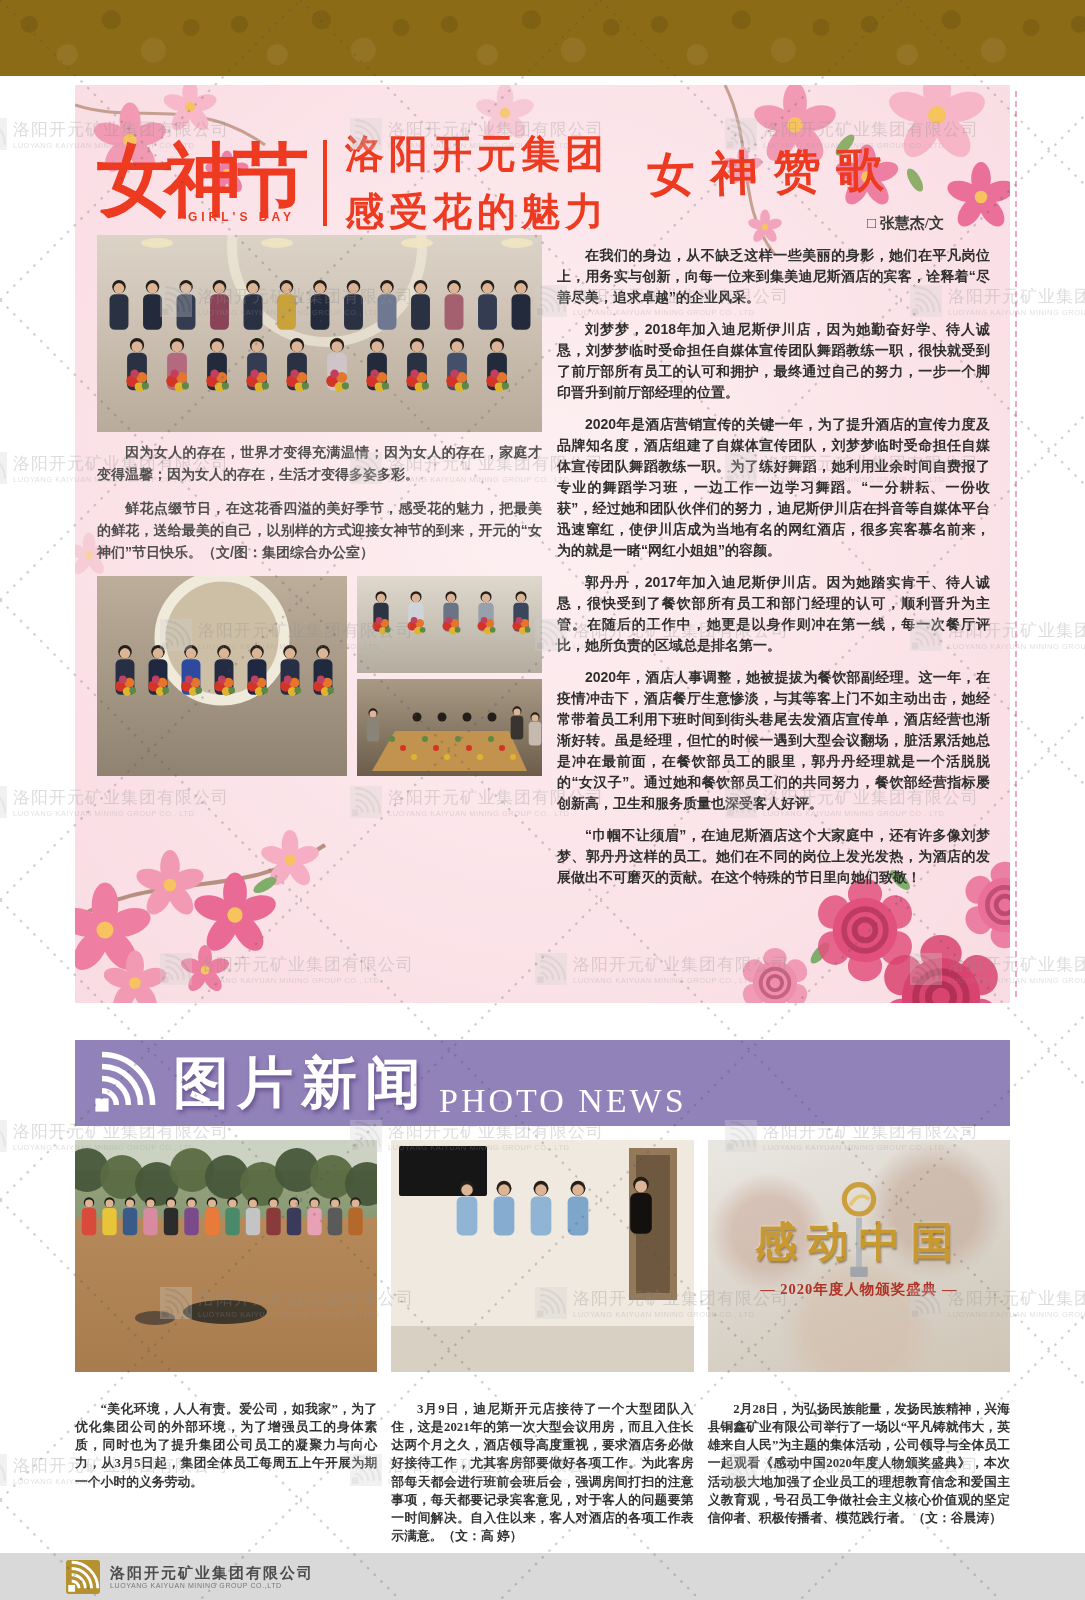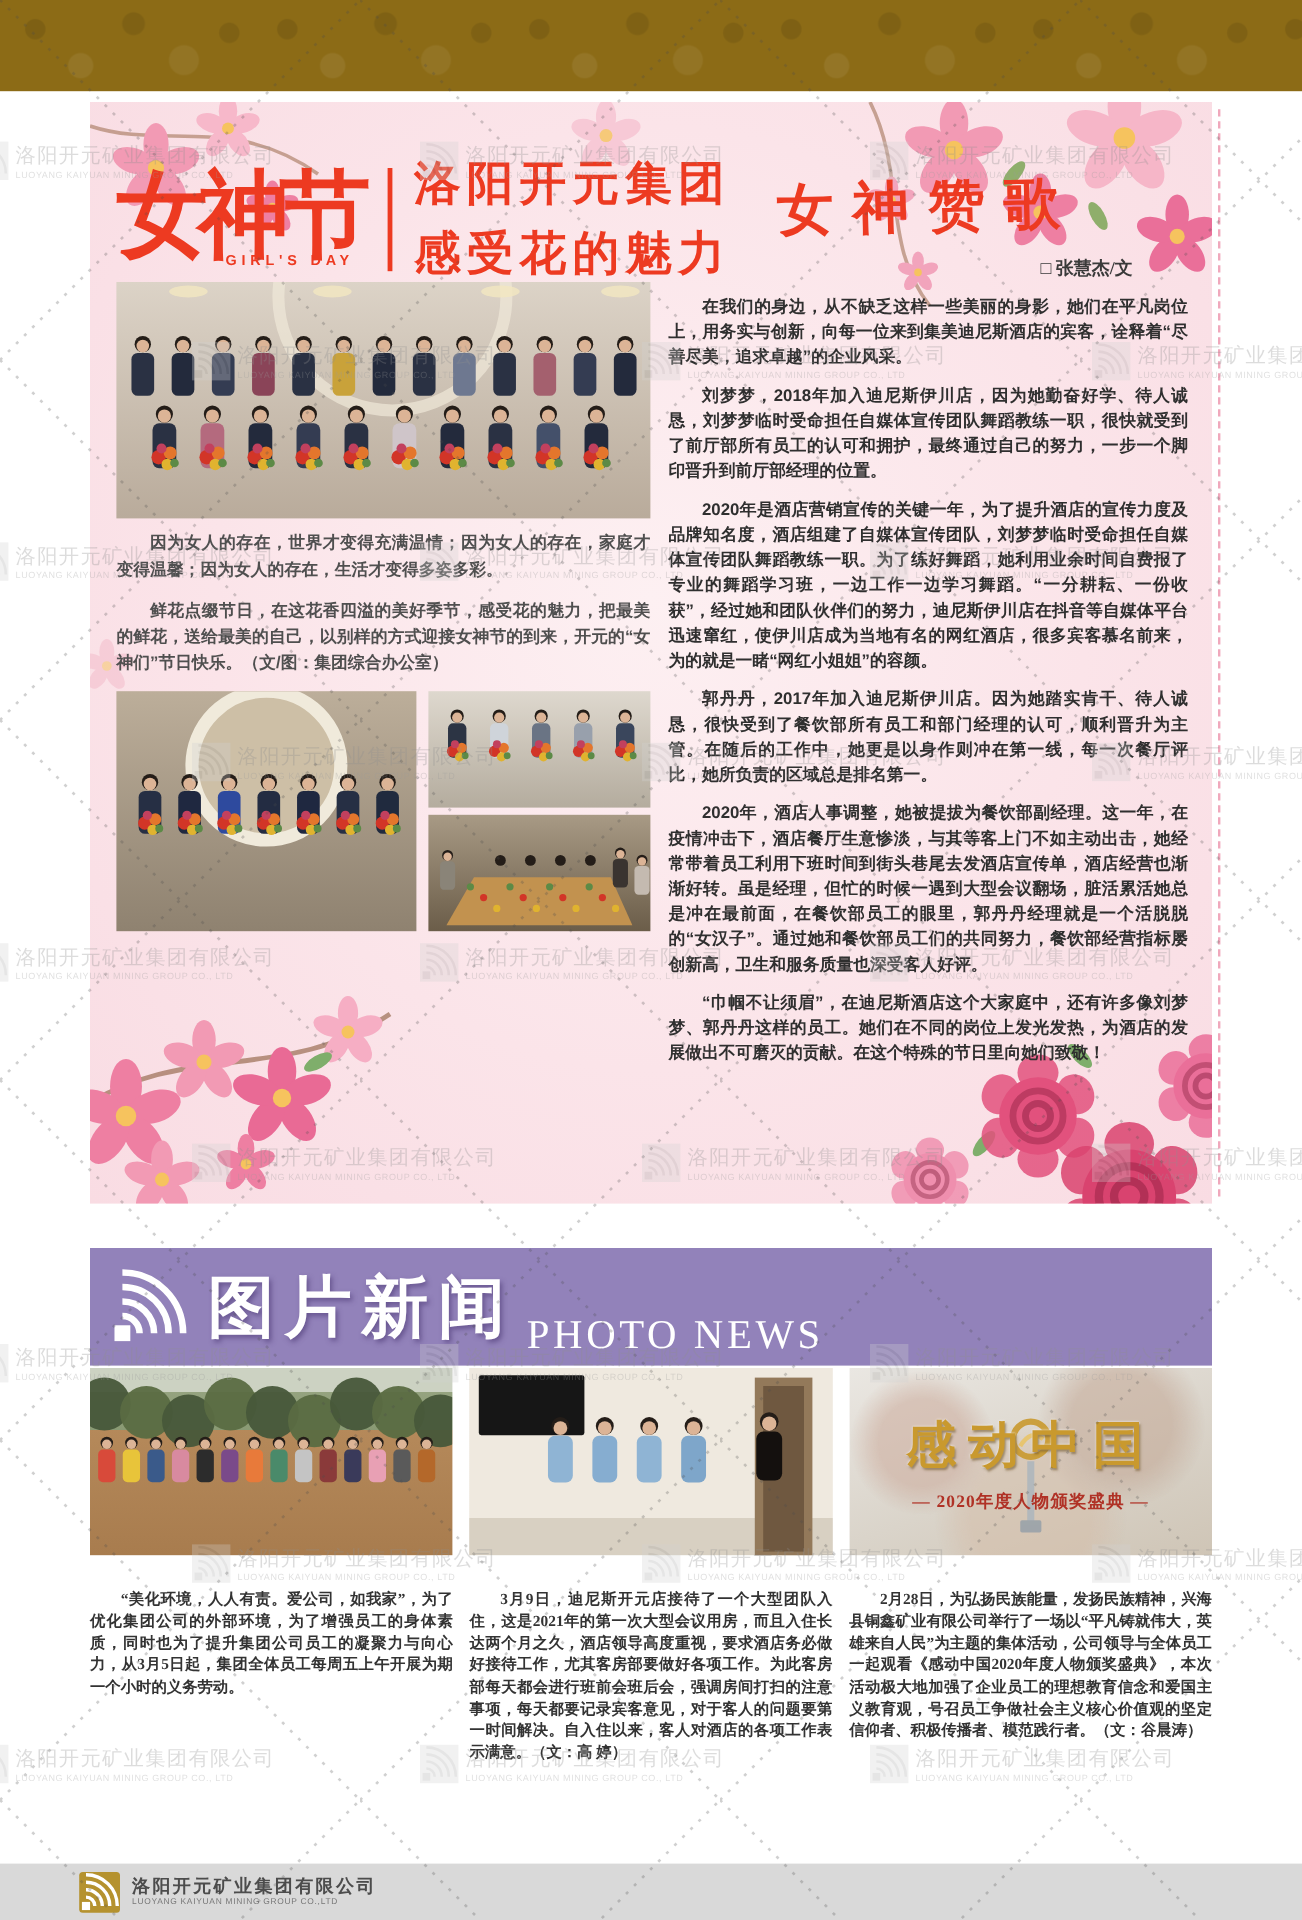--- a/index.html
+++ b/index.html
@@ -52,7 +52,7 @@
   .col-right .article p{font-weight:700;font-size:14px;line-height:1.5;color:#2f2f2f;
       text-indent:2em;text-align:justify;margin:0 0 11px;font-family:Liberation Sans, sans-serif;}
   
-  .pn-banner{position:absolute;left:75px;top:1040px;width:935px;height:98px;background:#9282ba;
+  .pn-banner{position:absolute;left:75px;top:1040px;width:935px;height:86px;background:#9282ba;
       display:flex;align-items:center;padding:0 0 0 16px;box-sizing:border-box;z-index:2;}
   .pn-logo{width:66px;height:66px;flex:0 0 auto;margin-right:16px;}
   .pn-cn{font-size:56px;font-weight:900;color:#fff;letter-spacing:8px;

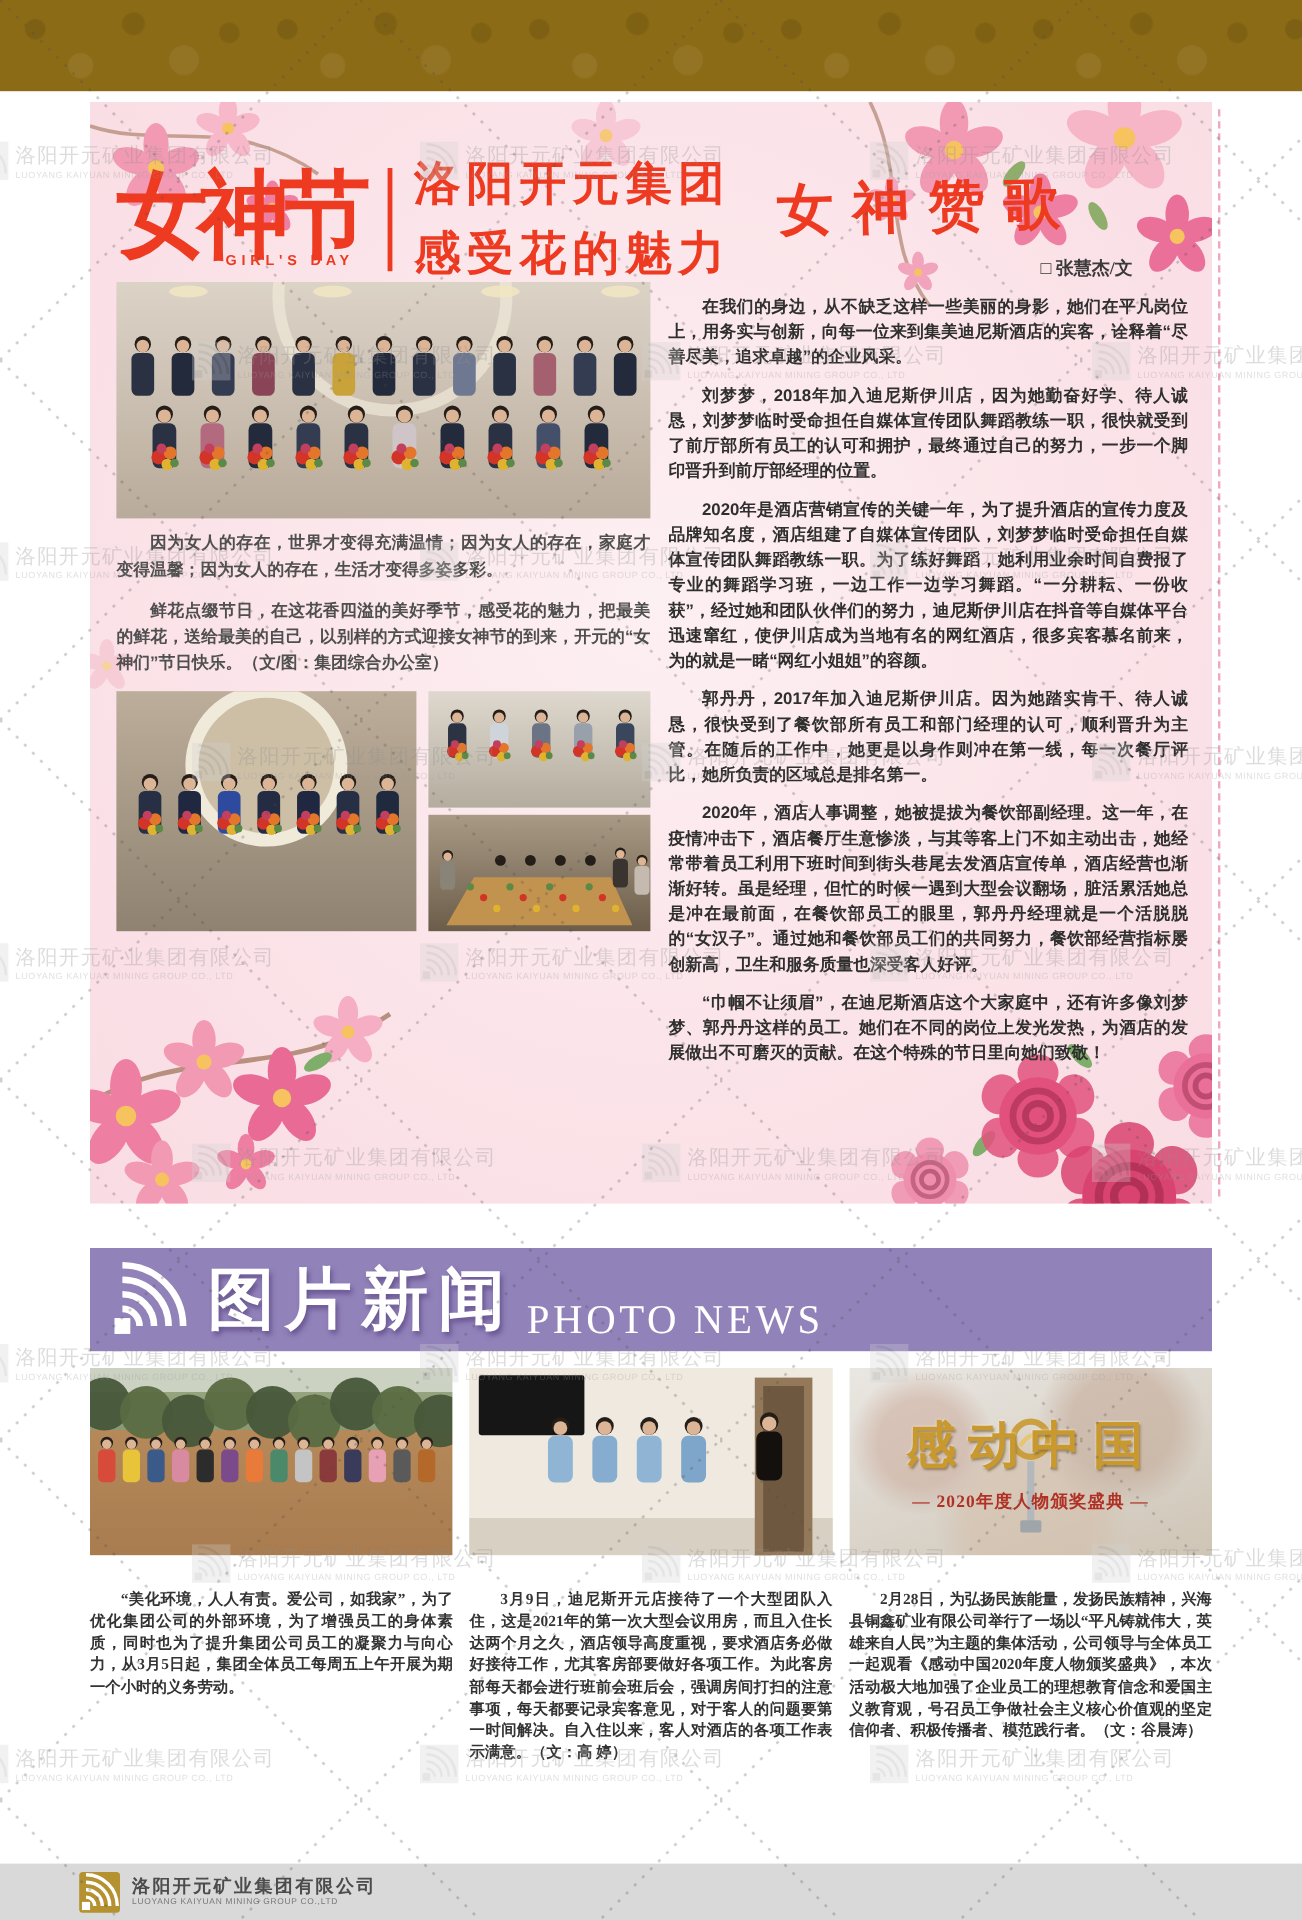--- a/index.html
+++ b/index.html
@@ -62,7 +62,7 @@
   
   .pn-grid{position:absolute;left:75px;top:1140px;width:935px;display:flex;gap:14px;z-index:2;}
   .pn-col{flex:1;min-width:0;}
-  .pn-photo{width:100%;height:156px;}
+  .pn-photo{width:100%;height:232px;}
   .ph-outdoor{background:linear-gradient(#ccd2c2 0%,#ccd2c2 13%,#95a37f 13%,#8a9a74 33%,#b5895a 33%,#a87c4e 100%);}
   .ph-staff{background:linear-gradient(#efe9df 0 80%,#d8d0c2 80% 100%);}
   .poster{background:linear-gradient(160deg,#eae7e2,#dad4ca 55%,#cfc5b6);display:flex;flex-direction:column;

